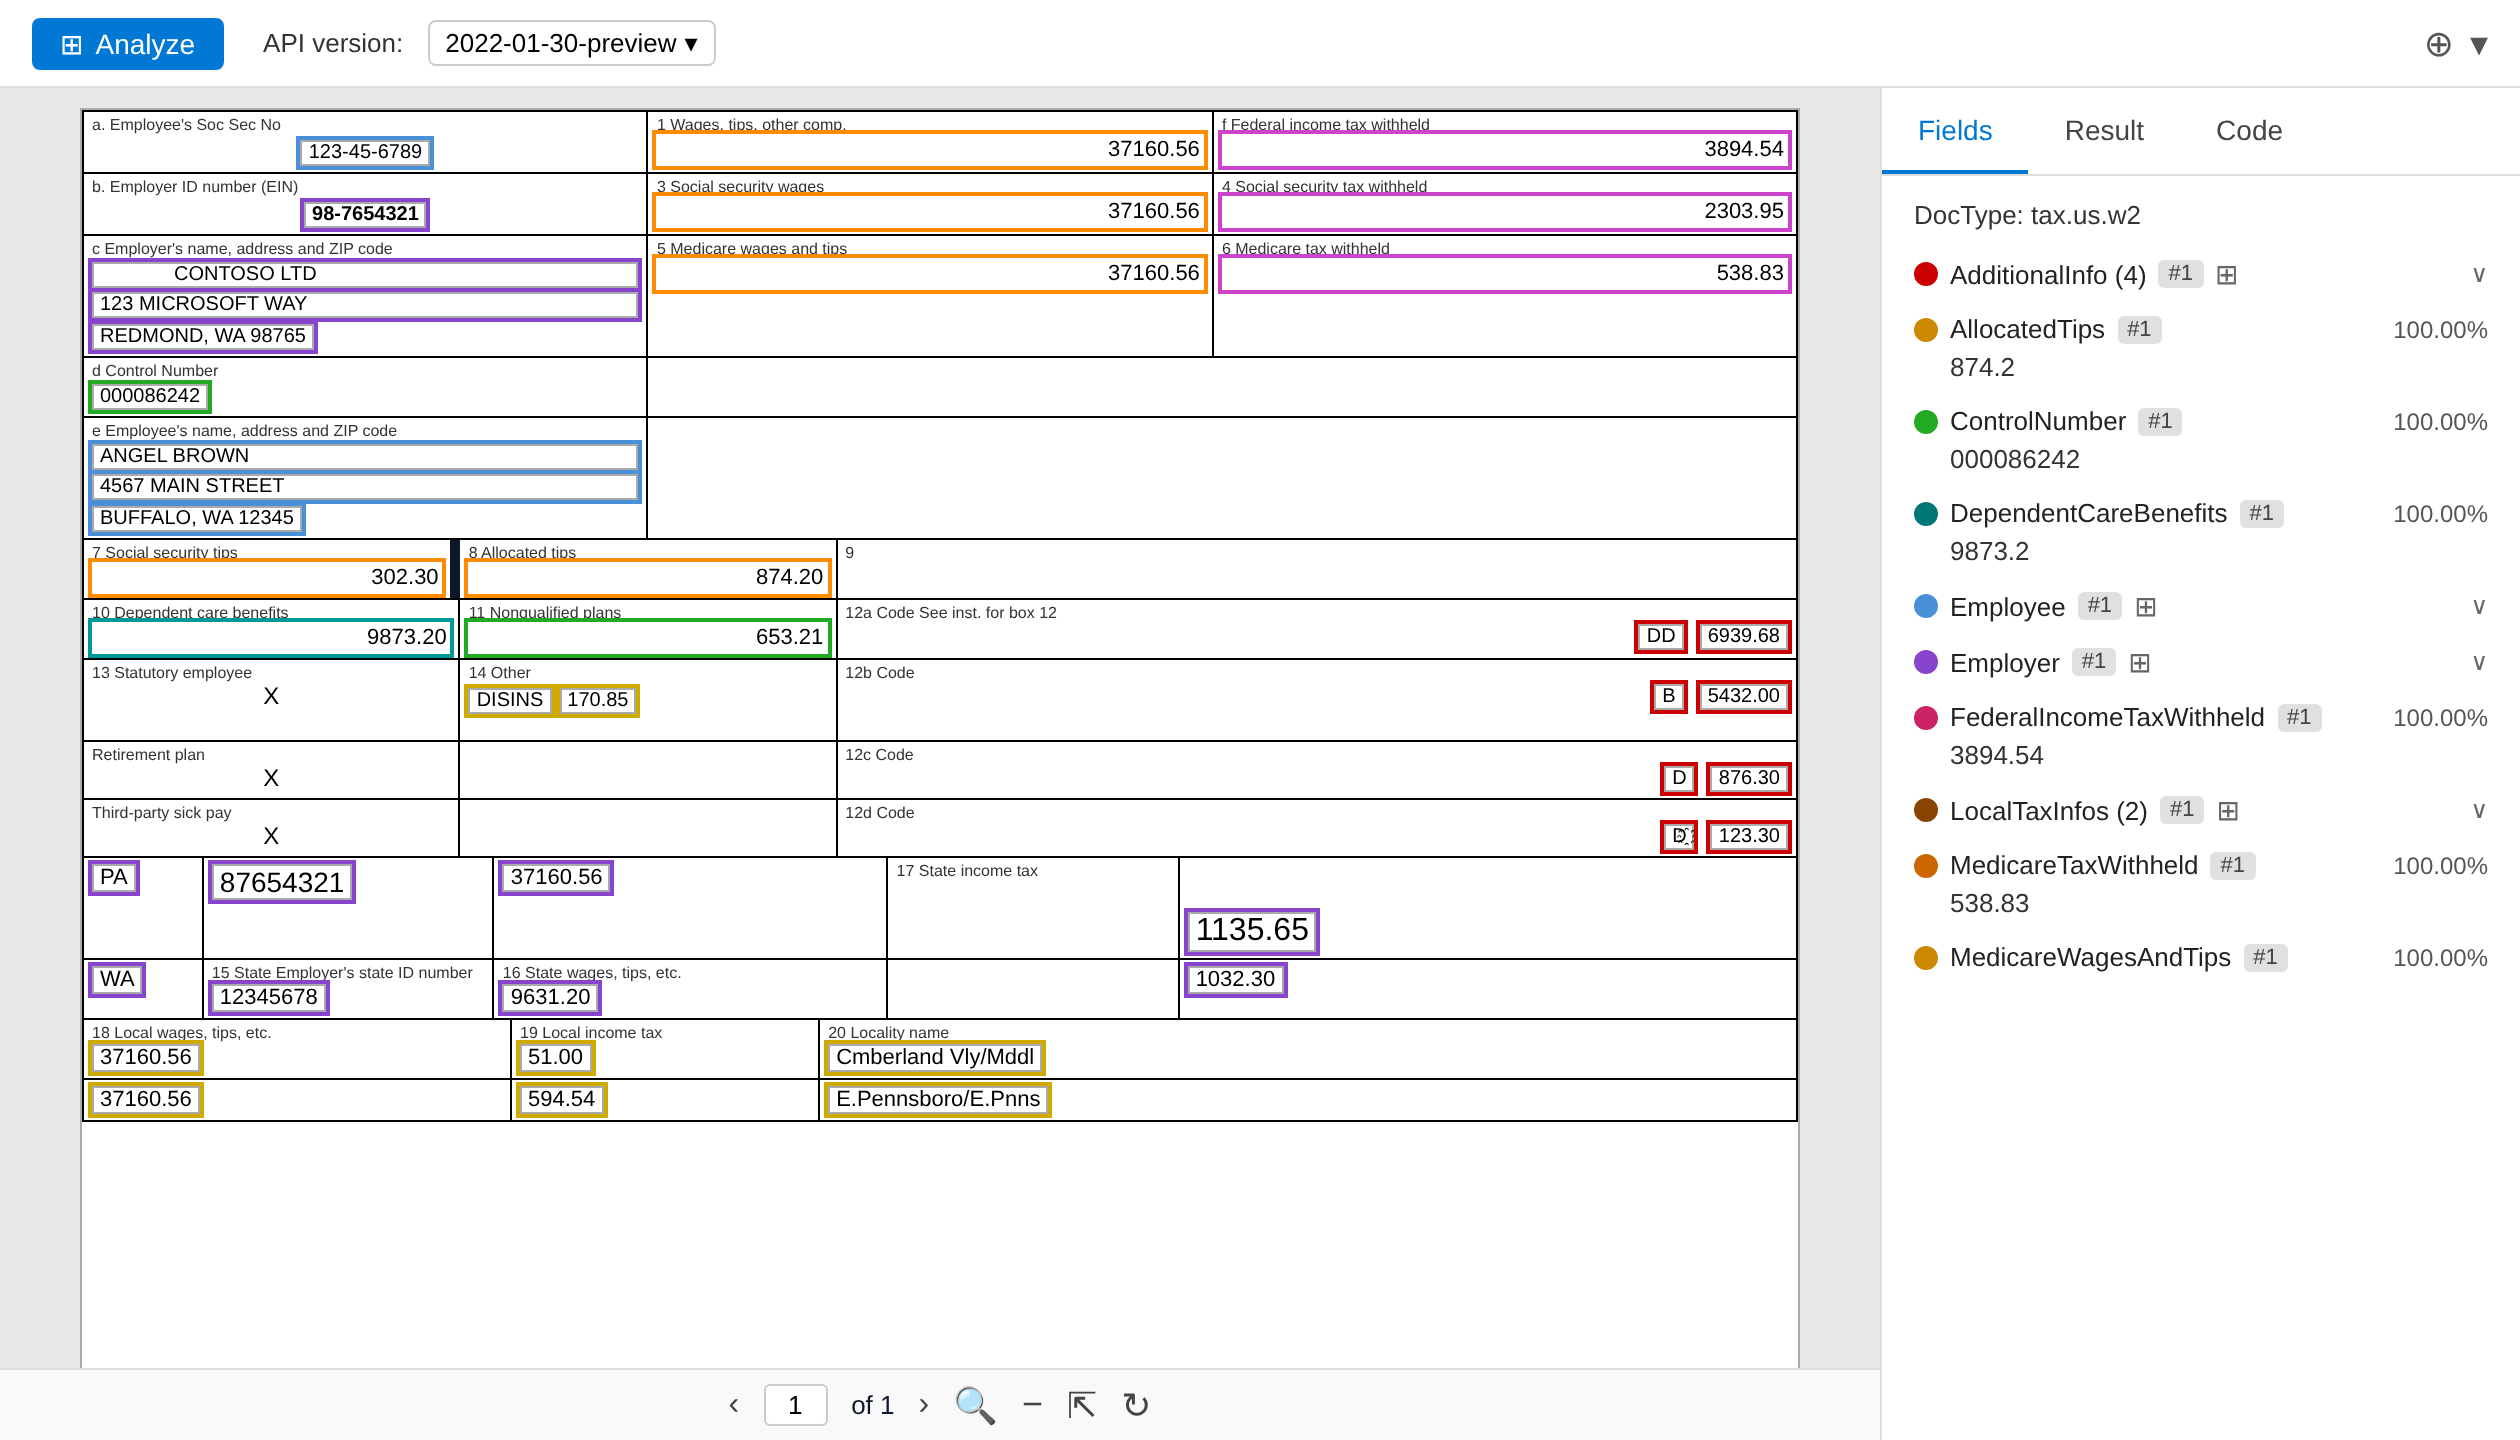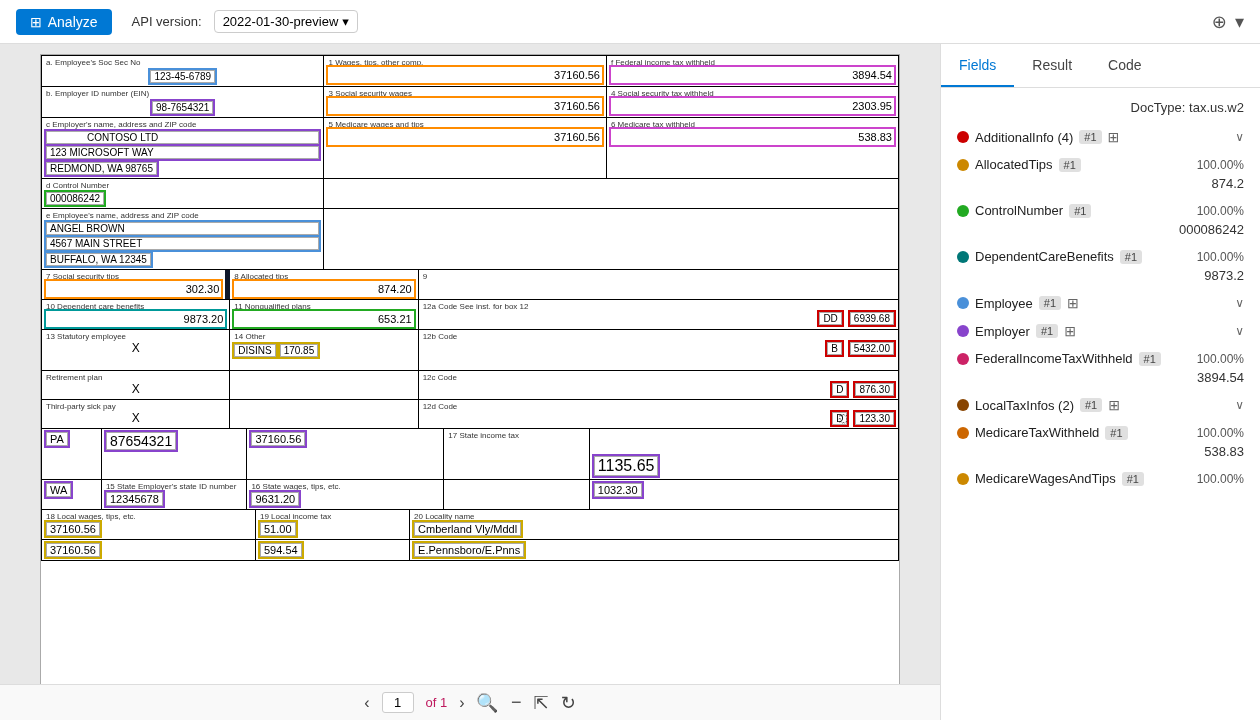--- a/index.html
+++ b/index.html
@@ -168,7 +168,7 @@
           <div style="display:flex; border-bottom:1px solid #000;">
             <div style="width:33%; border-right:1px solid #000; padding:2px 4px;">
               <div class="w2-label">b. Employer ID number (EIN)</div>
-              <div style="text-align:center; margin-top:2px;">
+              <div style="text-align:center; margin-top:2px;font-weight:bold;">
                 <span class="field-box outlined-purple">98-7654321</span>
               </div>
             </div>

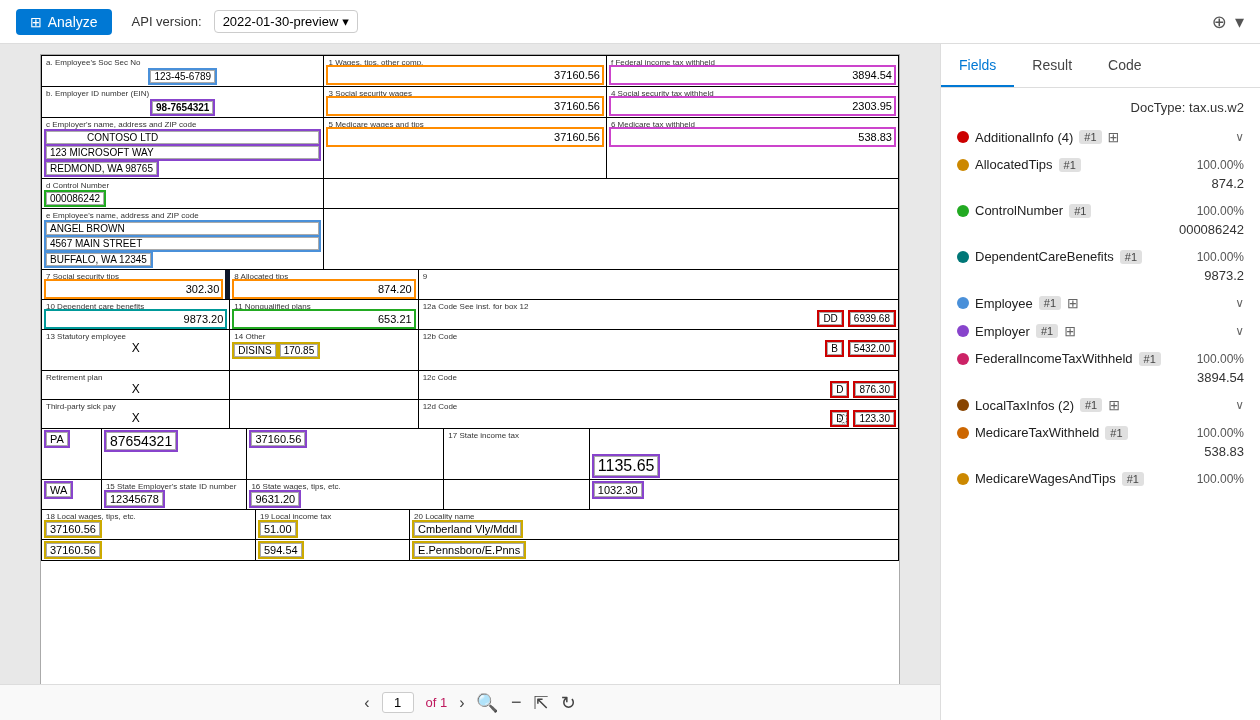--- a/index.html
+++ b/index.html
@@ -80,7 +80,7 @@
     }
     .panel-tab.active { color: #0078d4; border-bottom: 2px solid #0078d4; font-weight: 500; }
 
-    .panel-body { flex: 1; overflow-y: auto; padding: 12px 16px; text-align: right; }
+    .panel-body { flex: 1; overflow-y: auto; padding: 12px 16px; }
 
     .doctype-row { font-size: 13px; color: #333; margin-bottom: 14px; }
     .doctype-row span { font-weight: 500; }

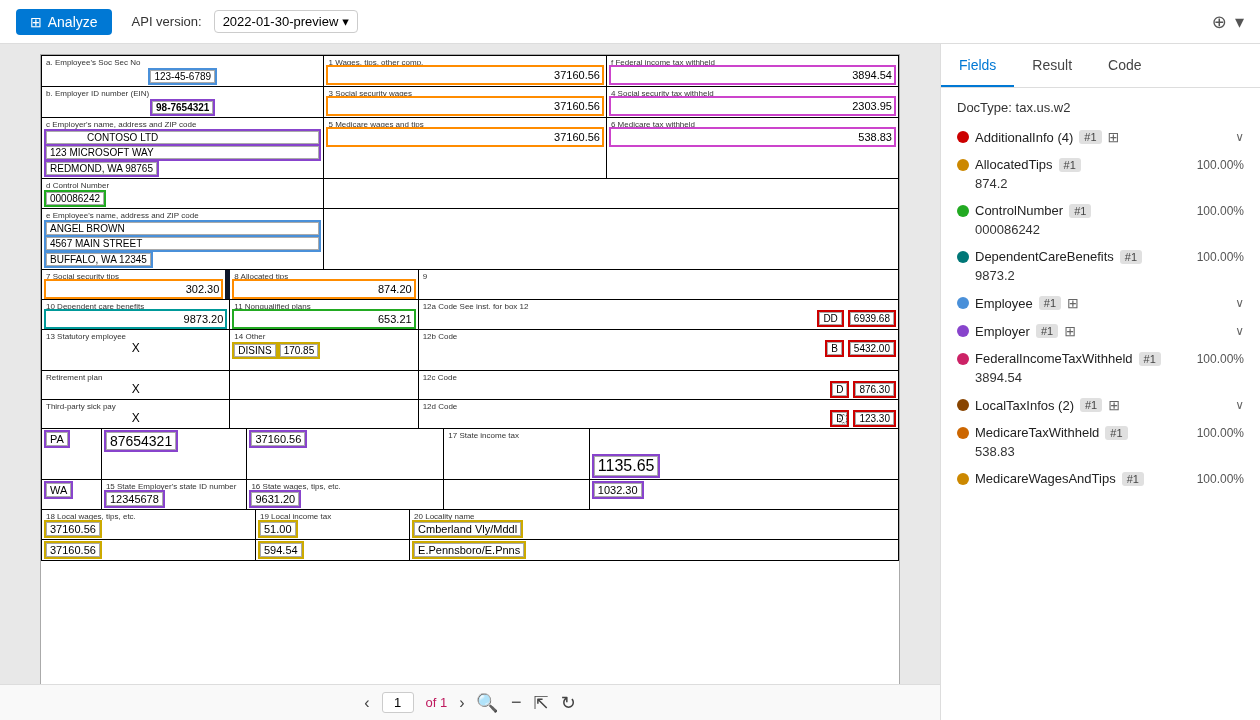--- a/index.html
+++ b/index.html
@@ -62,7 +62,7 @@
       width: 32px; text-align: center; border: 1px solid #ccc; border-radius: 3px;
       font-size: 13px; padding: 2px 4px;
     }
-    .page-of { font-size: 13px; color: #be185d; }
+    .page-of { font-size: 13px; color: #0f172a; }
     .zoom-btn { background: none; border: none; cursor: pointer; font-size: 18px; color: #444; }
 
     

